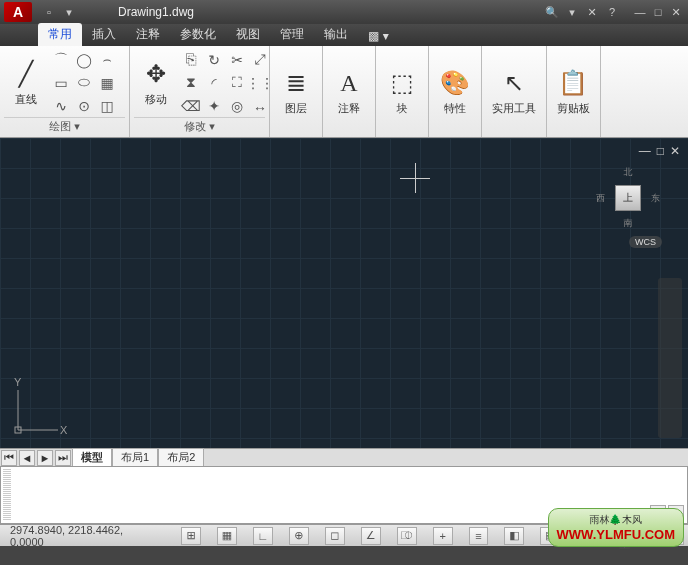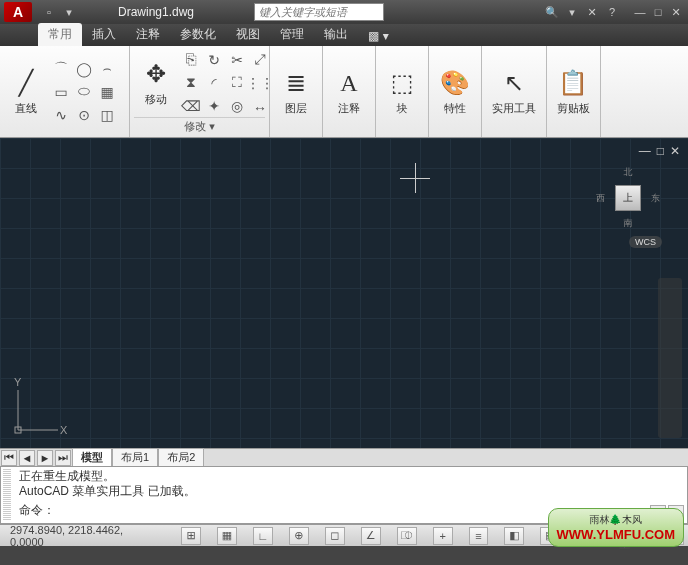--- a/index.html
+++ b/index.html
@@ -64,7 +64,6 @@
     <span class="qat-btn">▾</span>
   </div>
   <span class="title-text">Drawing1.dwg</span>
-  <input class="search-box" placeholder="键入关键字或短语" style="">
   <div class="title-right">
     <span class="title-btn">🔍</span>
     <span class="title-btn">▾</span>

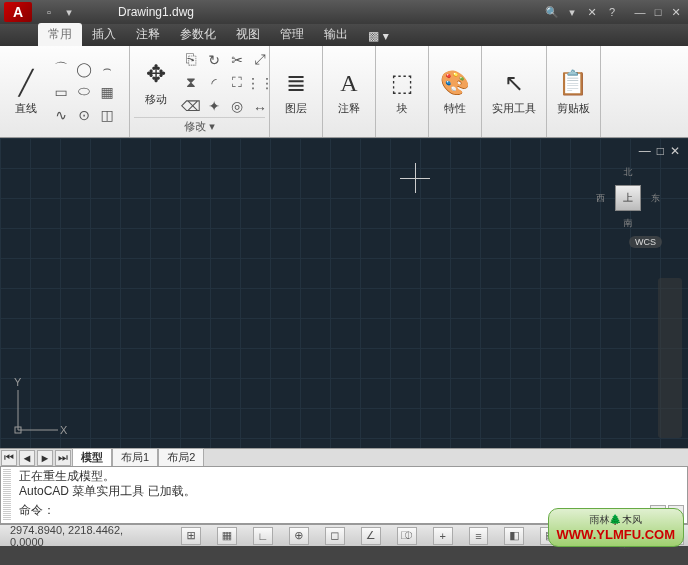--- a/index.html
+++ b/index.html
@@ -15,7 +15,7 @@
 .win-btns{display:flex;gap:2px;margin-left:8px}
 .tabs{height:22px;background:linear-gradient(#4a4a4a,#333);display:flex;align-items:flex-end;padding-left:38px}
 .tab{padding:3px 10px;color:#ddd;font-size:12px;cursor:pointer;border-radius:3px 3px 0 0}
-.tab.active{background:#f5f5f5;color:#737373}
+.tab.active{background:#f5f5f5;color:#1d4ed8}
 .ribbon{height:92px;background:linear-gradient(#fdfdfd,#e8e8e8);border-bottom:1px solid #999;display:flex}
 .panel{border-right:1px solid #bbb;display:flex;flex-direction:column;padding:2px 4px}
 .panel-body{flex:1;display:flex;gap:2px;align-items:center}

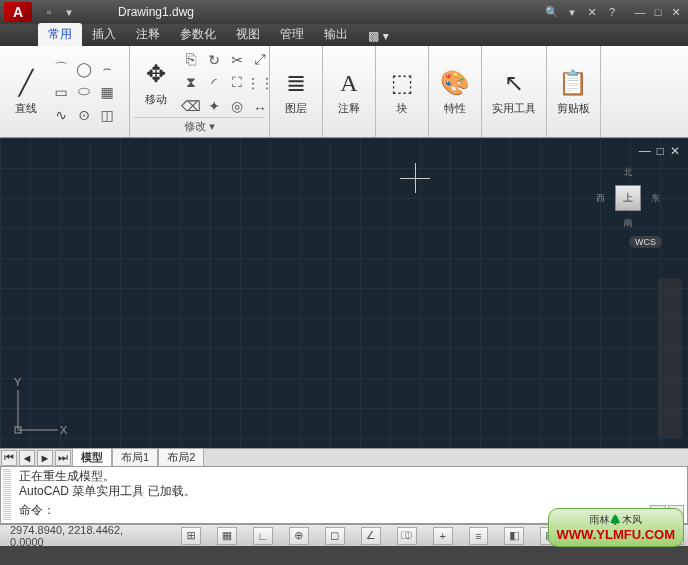--- a/index.html
+++ b/index.html
@@ -107,6 +107,7 @@
         <div class="sm-btn">◫</div>
       </div>
     </div>
+    <div class="panel-title">绘图 ▾</div>
   </div>
   <div class="panel" style="width:140px">
     <div class="panel-body">

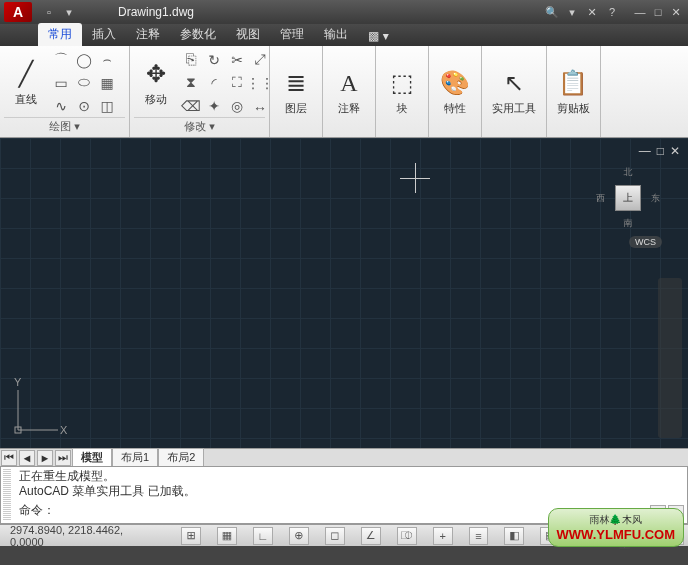--- a/index.html
+++ b/index.html
@@ -220,11 +220,6 @@
 
 <div class="cmdline">
   <div class="cmd-handle"></div>
-  <div class="cmd-text">
-    <div>正在重生成模型。</div>
-    <div>AutoCAD 菜单实用工具 已加载。</div>
-    <div style="margin-top:4px">命令：</div>
-  </div>
   <div style="position:absolute;right:2px;bottom:2px;display:flex">
     <span class="lt-btn">◄</span>
     <span class="lt-btn">►</span>

